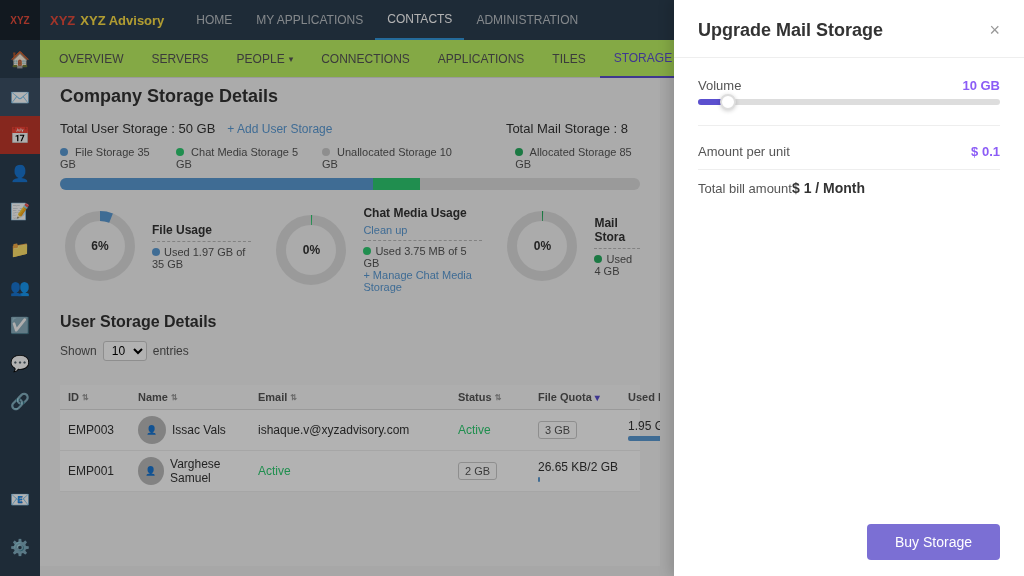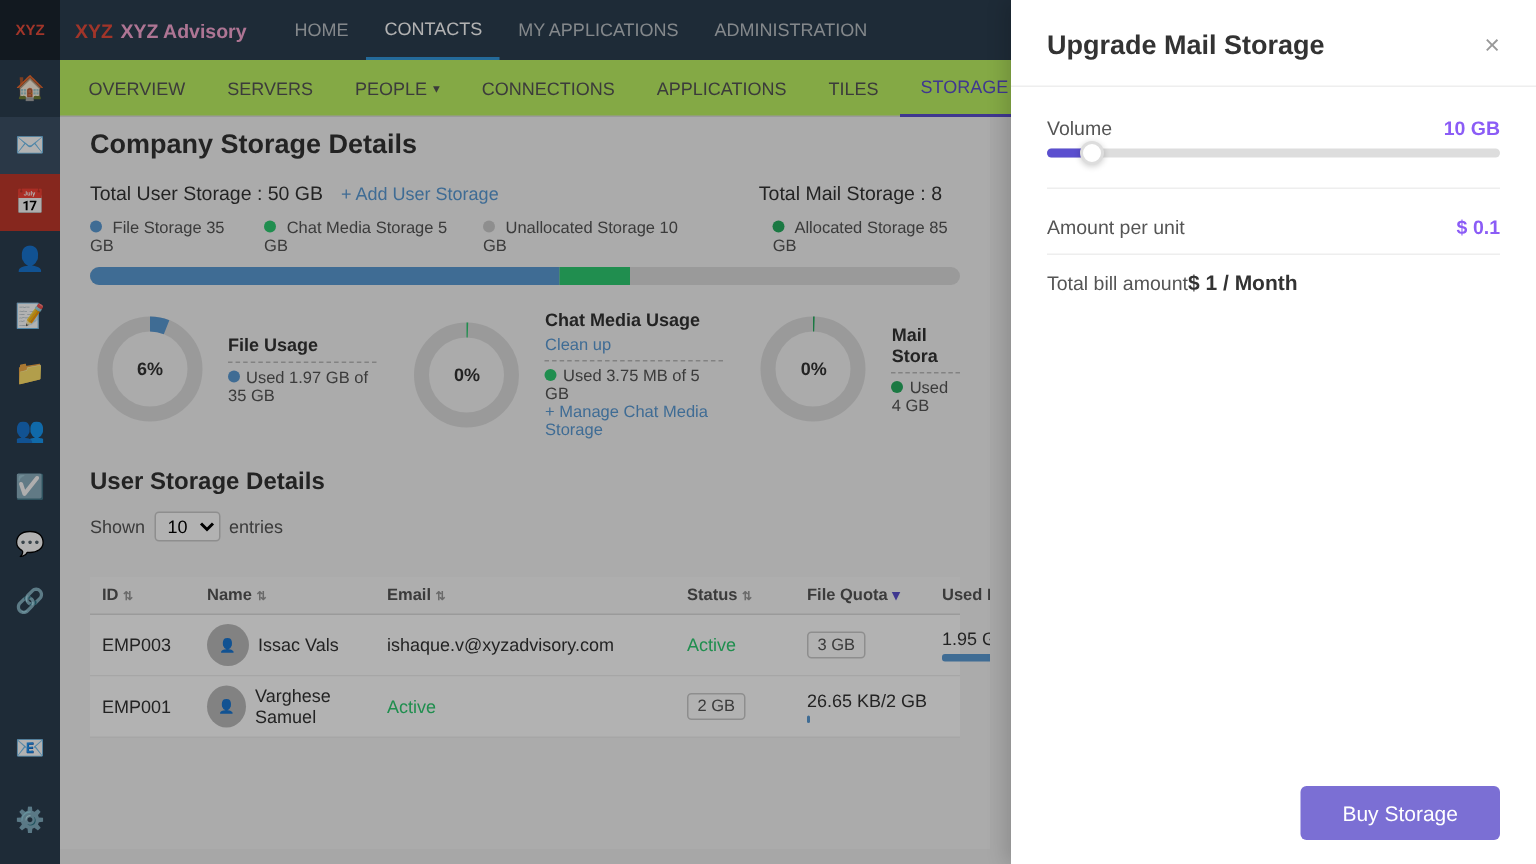--- a/index.html
+++ b/index.html
@@ -45,7 +45,7 @@
       color: #e74c3c; font-weight: bold; font-size: 13px; margin-right: 20px;
       display: flex; align-items: center; gap: 5px;
     }
-    .topnav-logo span { color: #f9a8d4; }
+    .topnav-logo span { color: #fde047; }
     .topnav-item {
       color: #bdc3c7; font-size: 12px; padding: 0 12px; height: 40px;
       display: flex; align-items: center; cursor: pointer; text-transform: uppercase;

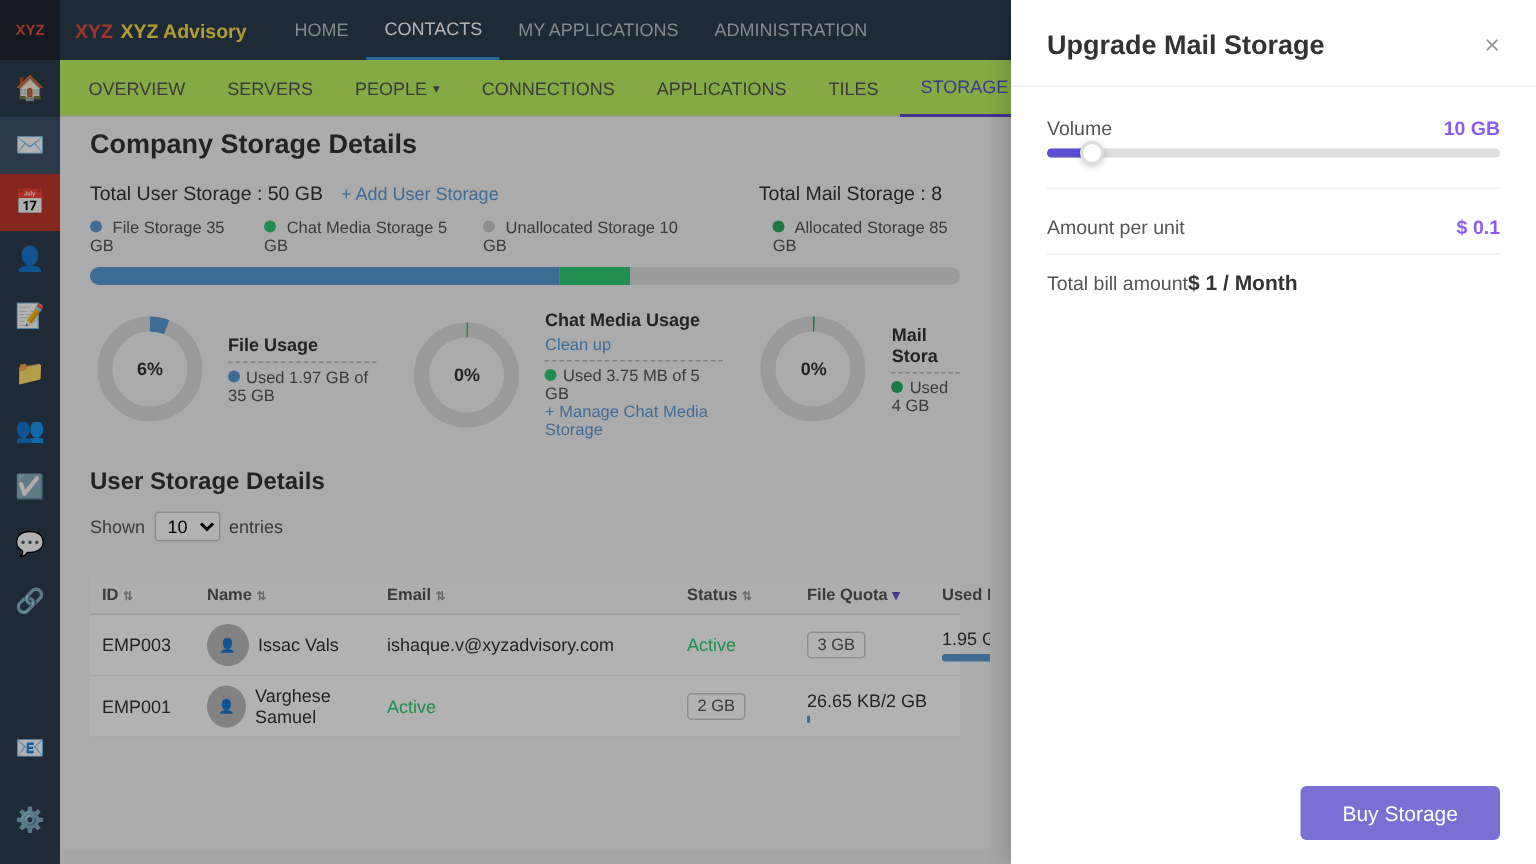--- a/index.html
+++ b/index.html
@@ -277,8 +277,8 @@
       <span>XYZ Advisory</span>
   </div>
   <div class="topnav-item">HOME</div>
+  <div class="topnav-item">MY APPLICATIONS</div>
   <div class="topnav-item active">CONTACTS</div>
-  <div class="topnav-item">MY APPLICATIONS</div>
   <div class="topnav-item">ADMINISTRATION</div>
 </div>
 

